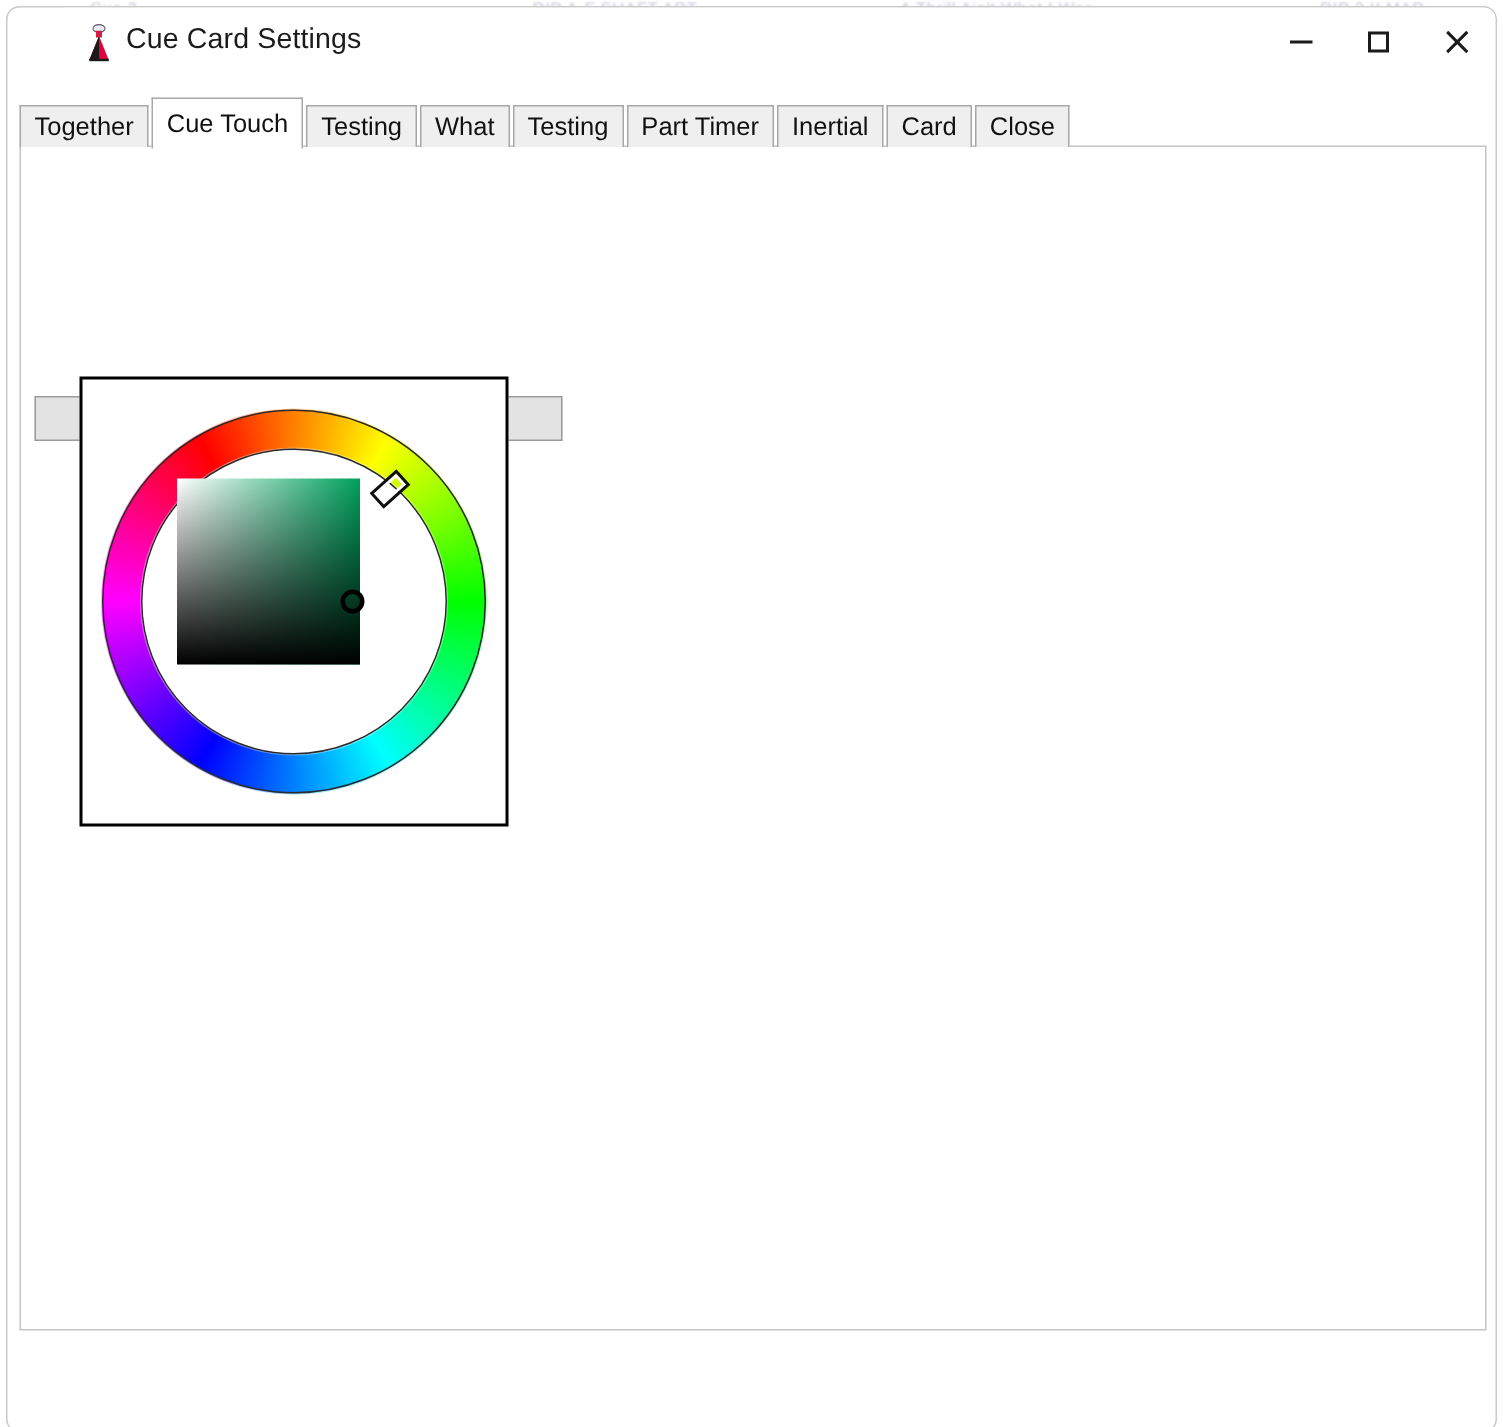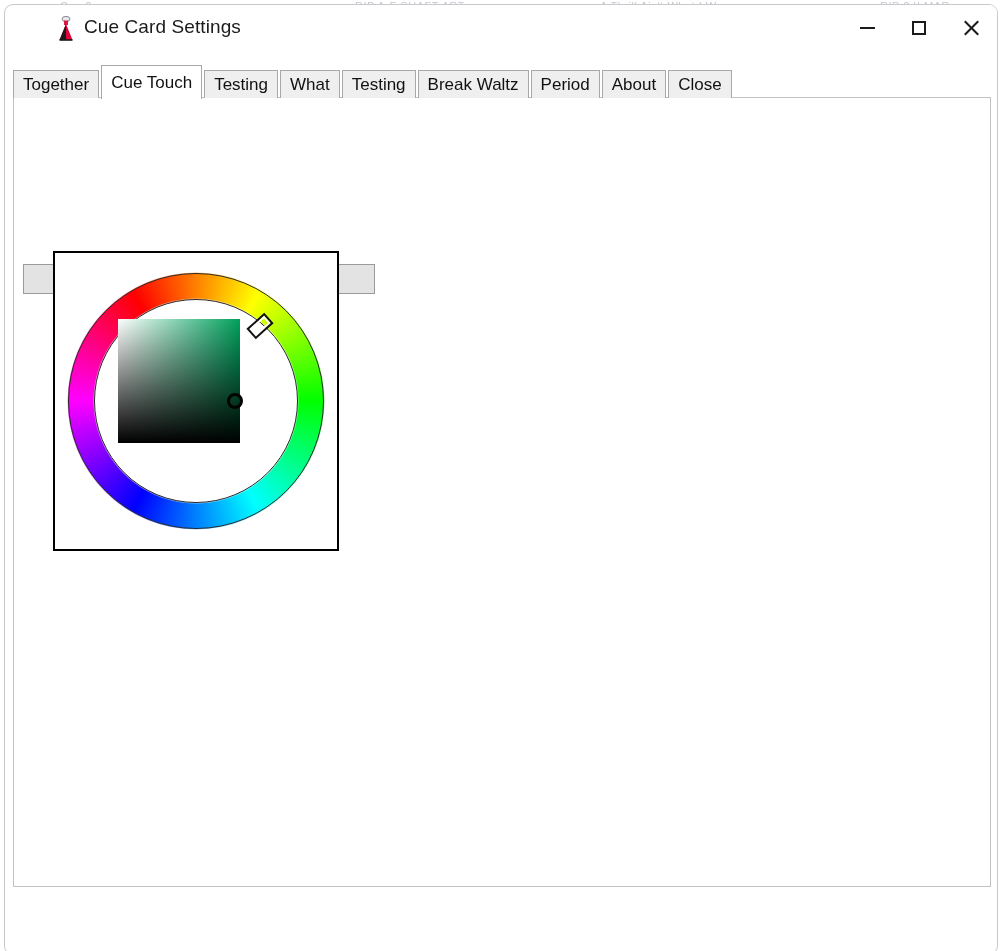--- a/index.html
+++ b/index.html
@@ -338,7 +338,7 @@
       <div class="tab"><span>Testing</span></div>
       <div class="tab"><span>What</span></div>
       <div class="tab"><span>Testing</span></div>
-      <div class="tab"><span>Break Waltz</span></div>
+      <div class="tab"><span>Part Timer</span></div>
       <div class="tab"><span>Period</span></div>
       <div class="tab"><span>About</span></div>
       <div class="tab"><span>Close</span></div>

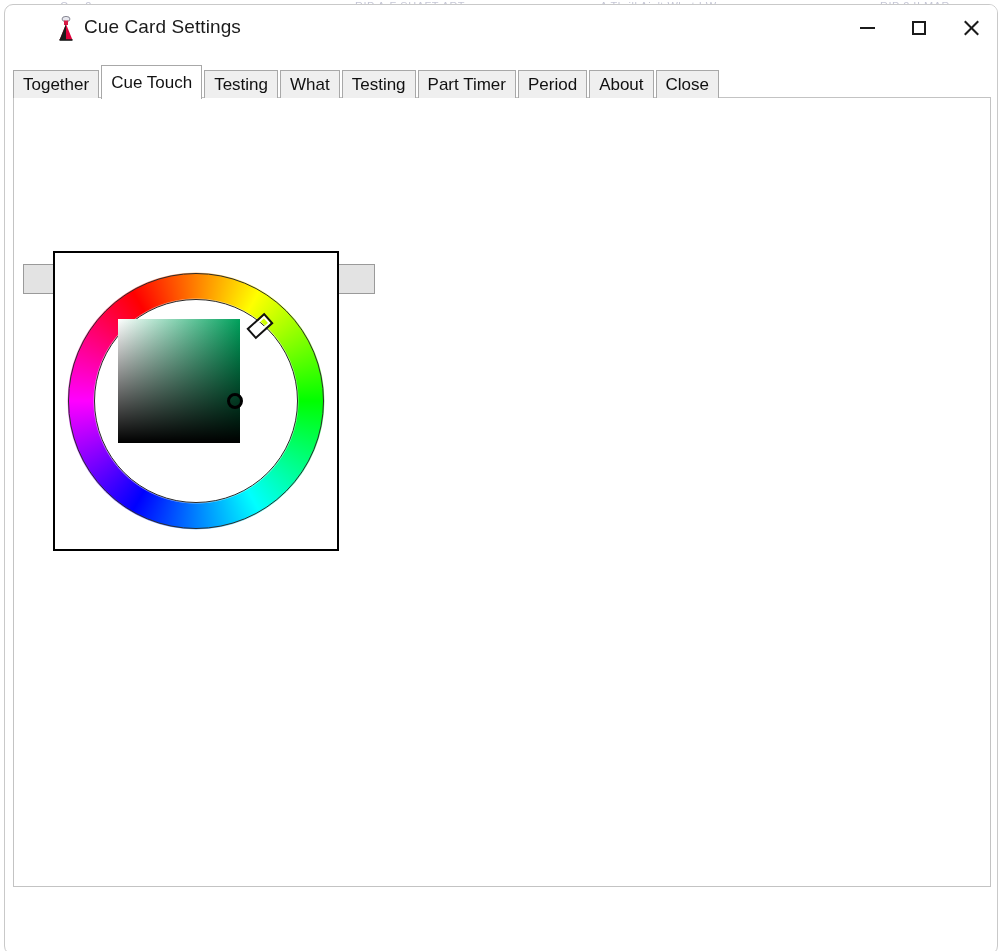--- a/index.html
+++ b/index.html
@@ -339,7 +339,7 @@
       <div class="tab"><span>What</span></div>
       <div class="tab"><span>Testing</span></div>
       <div class="tab"><span>Part Timer</span></div>
-      <div class="tab"><span>Period</span></div>
+      <div class="tab"><span>Inertial</span></div>
       <div class="tab"><span>About</span></div>
       <div class="tab"><span>Close</span></div>
     </div>

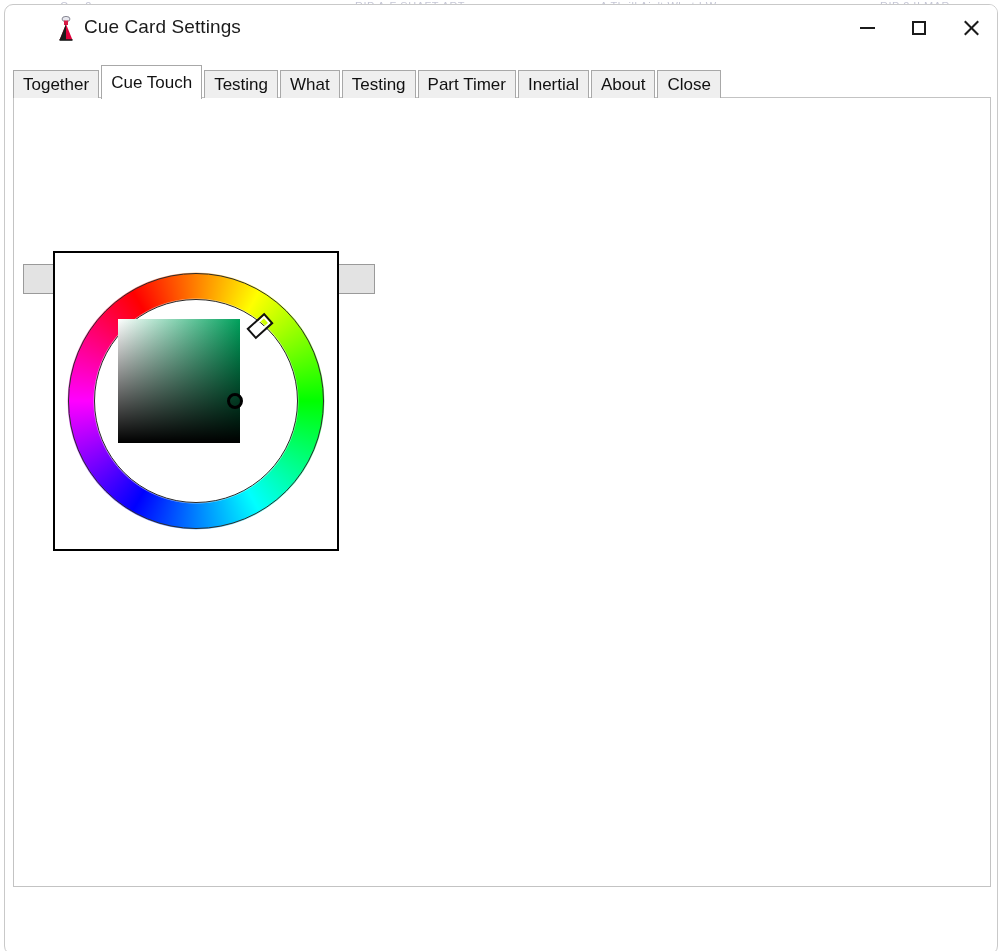--- a/index.html
+++ b/index.html
@@ -340,7 +340,7 @@
       <div class="tab"><span>Testing</span></div>
       <div class="tab"><span>Part Timer</span></div>
       <div class="tab"><span>Inertial</span></div>
-      <div class="tab"><span>About</span></div>
+      <div class="tab"><span>Card</span></div>
       <div class="tab"><span>Close</span></div>
     </div>
 

